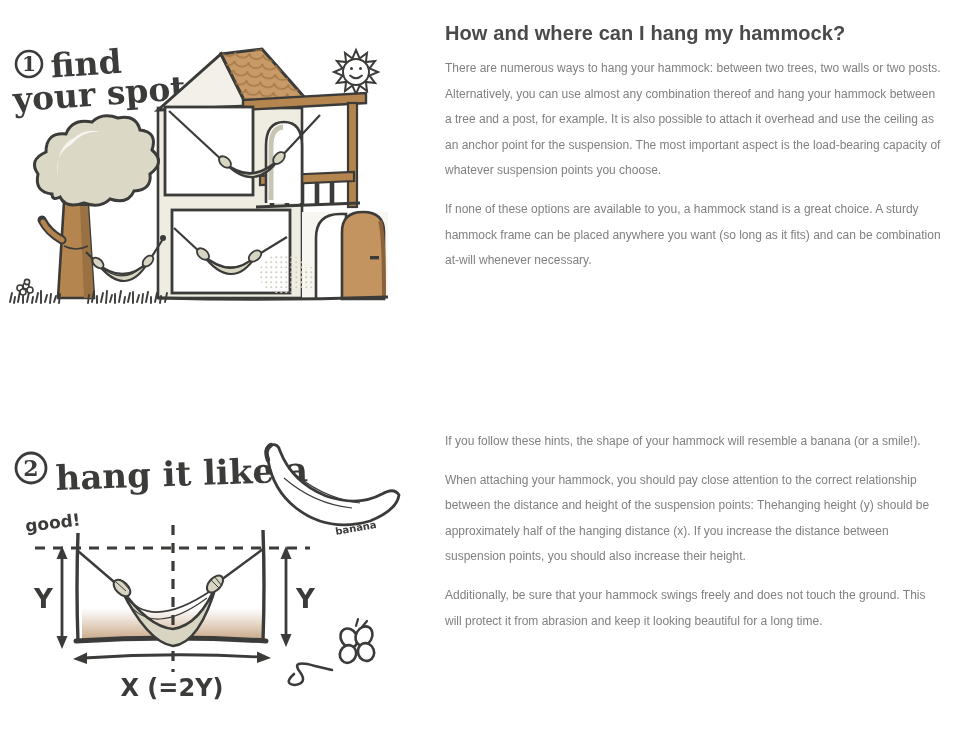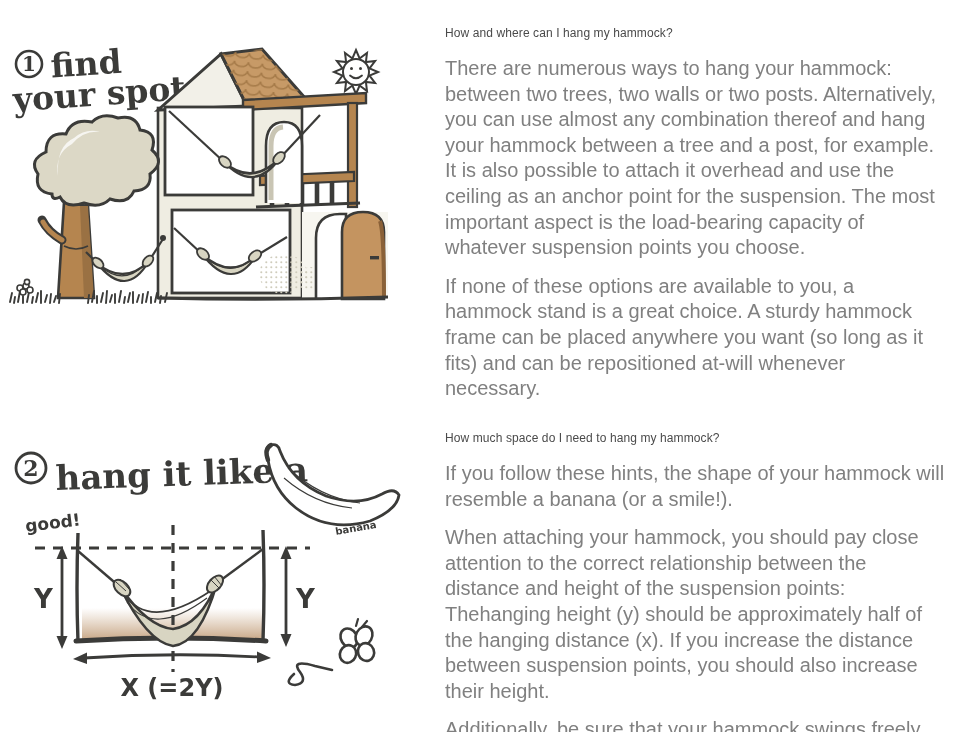--- a/index.html
+++ b/index.html
@@ -6,7 +6,7 @@
   .page{position:relative;width:970px;height:732px;background:#ffffff;overflow:hidden;
         font-family:"Liberation Sans",sans-serif;}
   .text-col{position:absolute;left:445px;width:500px;}
-  .text-col h2{font-size:12px;line-height:19px;font-weight:normal;color:#4a4a4a;
+  .text-col h2{font-size:20px;line-height:19px;font-weight:bold;color:#4a4a4a;
                margin:0 0 13px 0;letter-spacing:.1px;}
   .text-col p{font-size:20px;line-height:25.6px;color:#808080;margin:0 0 13px 0;}
   .illus{position:absolute;left:0;}

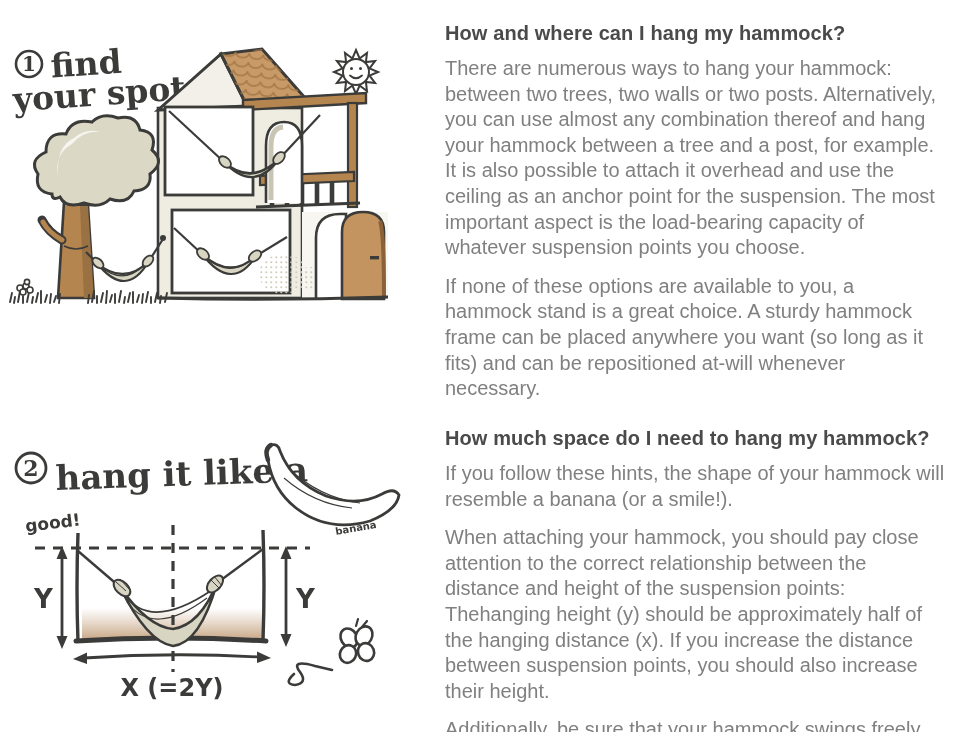--- a/index.html
+++ b/index.html
@@ -8,7 +8,7 @@
   .text-col{position:absolute;left:445px;width:500px;}
   .text-col h2{font-size:20px;line-height:19px;font-weight:bold;color:#4a4a4a;
                margin:0 0 13px 0;letter-spacing:.1px;}
-  .text-col p{font-size:20px;line-height:25.6px;color:#808080;margin:0 0 13px 0;}
+  .text-col p{font-size:12px;line-height:25.6px;color:#808080;margin:0 0 13px 0;}
   .illus{position:absolute;left:0;}
   svg text.hand{font-family:"DejaVu Serif",serif;font-weight:700;fill:#3b3b39;}
   svg text.marker{font-family:"DejaVu Sans",sans-serif;font-weight:700;fill:#3b3b39;}

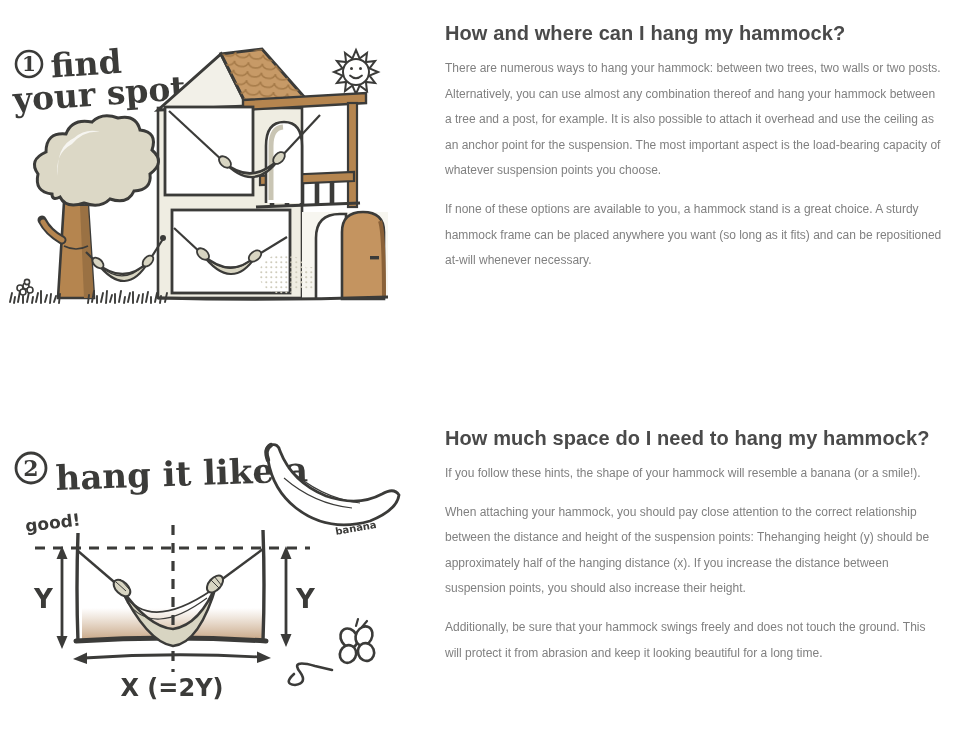--- a/index.html
+++ b/index.html
@@ -140,7 +140,7 @@
   <section class="text-col" style="top:24px">
     <h2>How and where can I hang my hammock?</h2>
     <p>There are numerous ways to hang your hammock: between two trees, two walls or two posts. Alternatively, you can use almost any combination thereof and hang your hammock between a tree and a post, for example. It is also possible to attach it overhead and use the ceiling as an anchor point for the suspension. The most important aspect is the load-bearing capacity of whatever suspension points you choose.</p>
-    <p>If none of these options are available to you, a hammock stand is a great choice. A sturdy hammock frame can be placed anywhere you want (so long as it fits) and can be repositioned at-will whenever necessary.</p>
+    <p>If none of these options are available to you, a hammock stand is a great choice. A sturdy hammock frame can be placed anywhere you want (so long as it fits) and can be combination at-will whenever necessary.</p>
   </section>
 
   <svg class="illus" style="top:430px" width="430" height="302" viewBox="0 0 430 302">

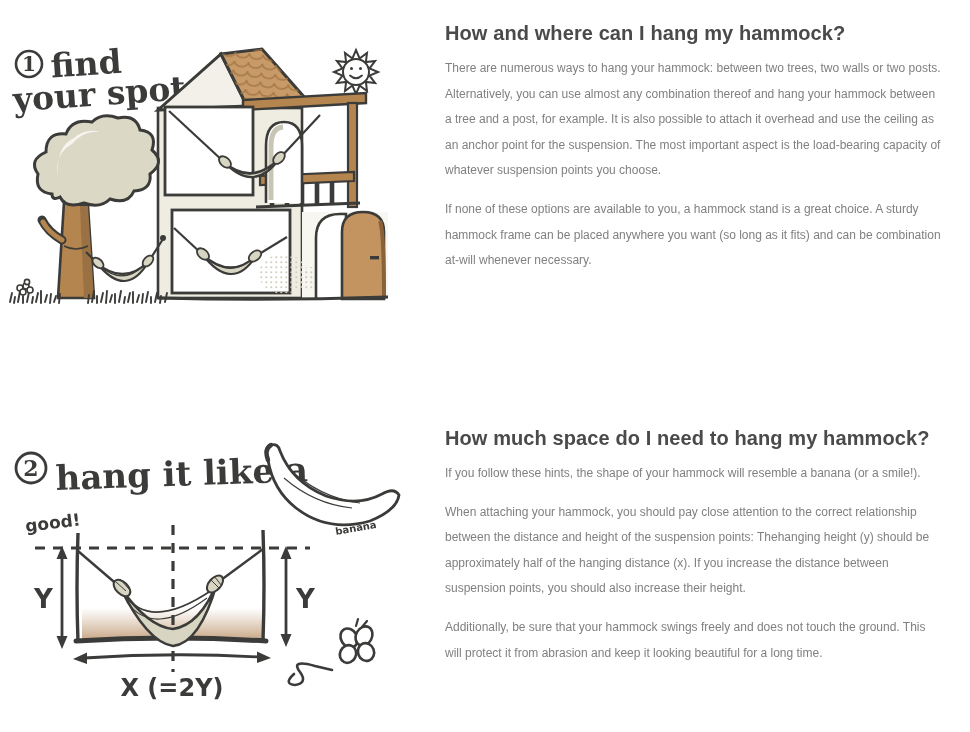--- a/index.html
+++ b/index.html
@@ -223,7 +223,6 @@
   </svg>
 
   <section class="text-col" style="top:429px">
-    <h2>How much space do I need to hang my hammock?</h2>
     <p>If you follow these hints, the shape of your hammock will resemble a banana (or a smile!).</p>
     <p>When attaching your hammock, you should pay close attention to the correct relationship between the distance and height of the suspension points: Thehanging height (y) should be approximately half of the hanging distance (x). If you increase the distance between suspension points, you should also increase their height.</p>
     <p>Additionally, be sure that your hammock swings freely and does not touch the ground. This will protect it from abrasion and keep it looking beautiful for a long time.</p>

